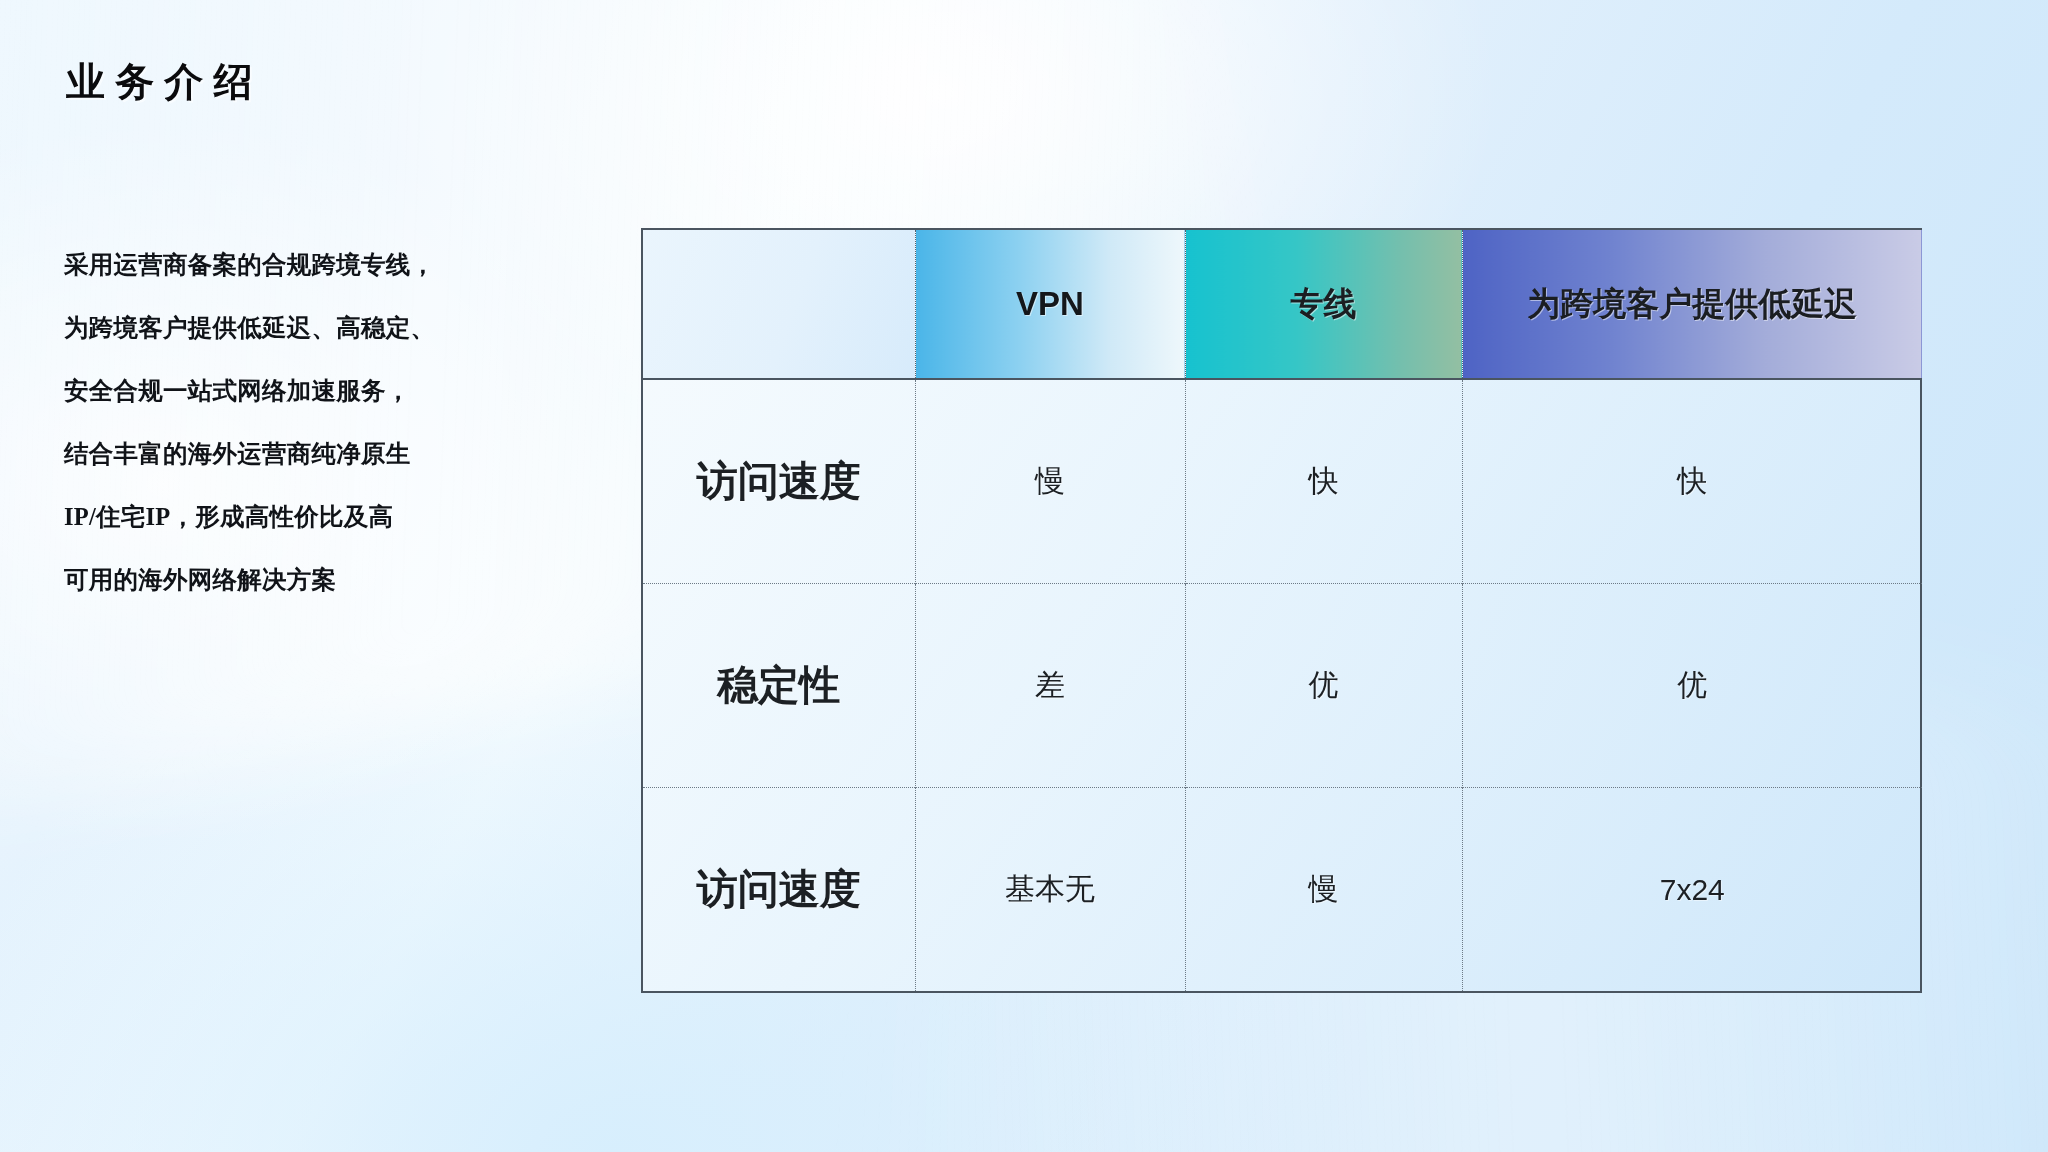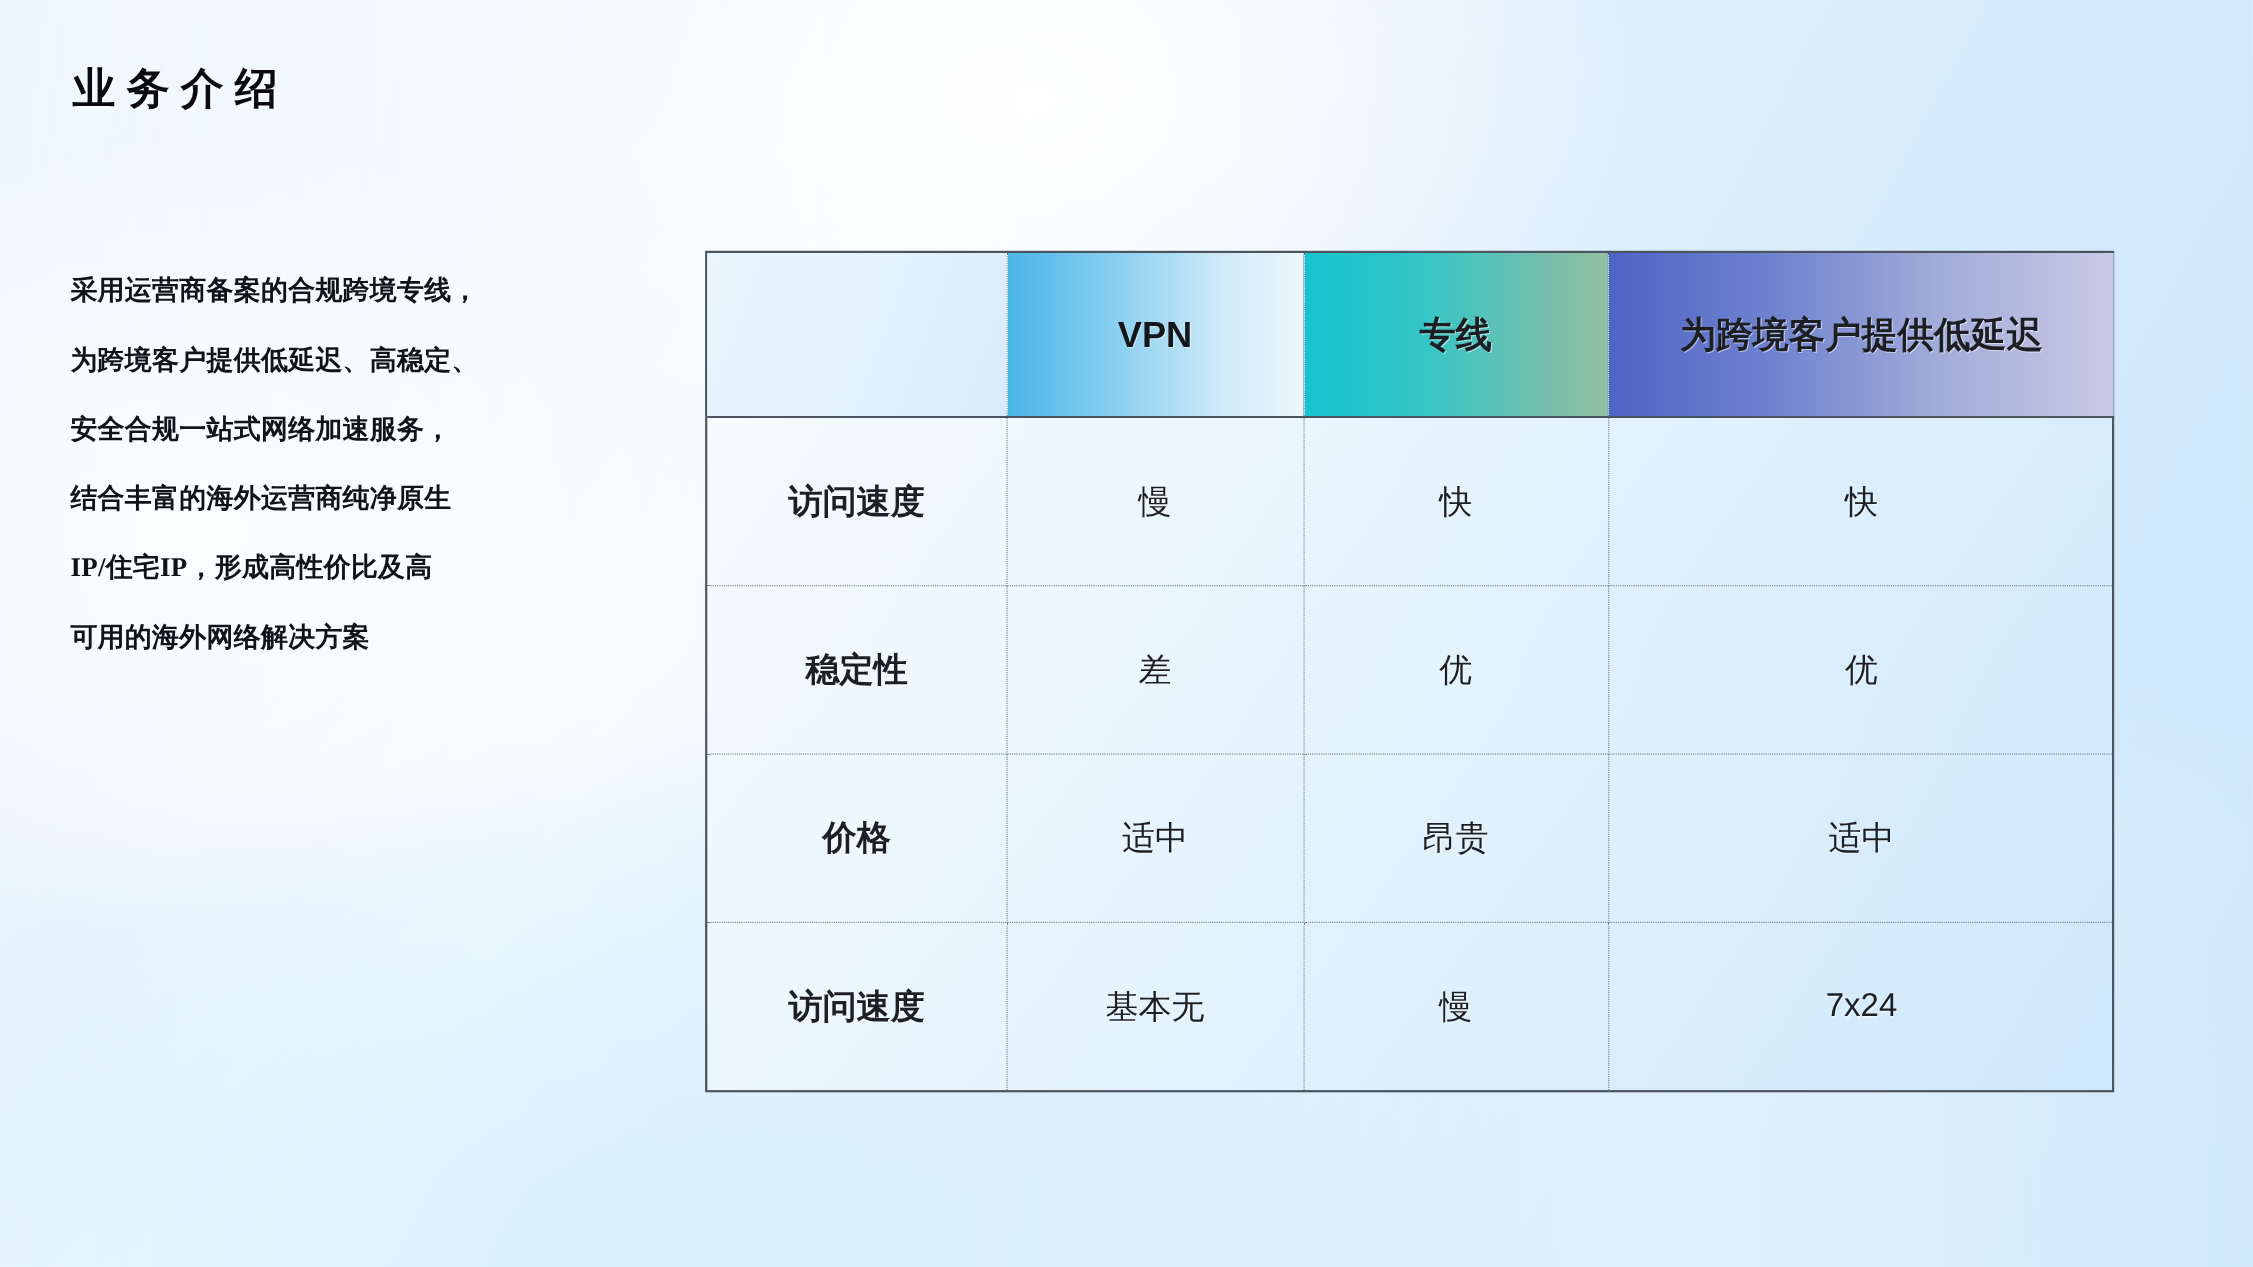--- a/index.html
+++ b/index.html
@@ -74,7 +74,7 @@
     font-size:30px;color:#1c2024;border:0;position:relative;
     text-shadow:1px 1px 0 rgba(255,255,255,.45);
   }
-  tbody td.lbl{font-weight:bold;font-size:31px;}
+  tbody td.lbl{font-weight:bold;font-size:41px;}
   
   tbody tr td{border-right:1px dotted #6d7a86;}
   tbody tr td:last-child{border-right:0;}

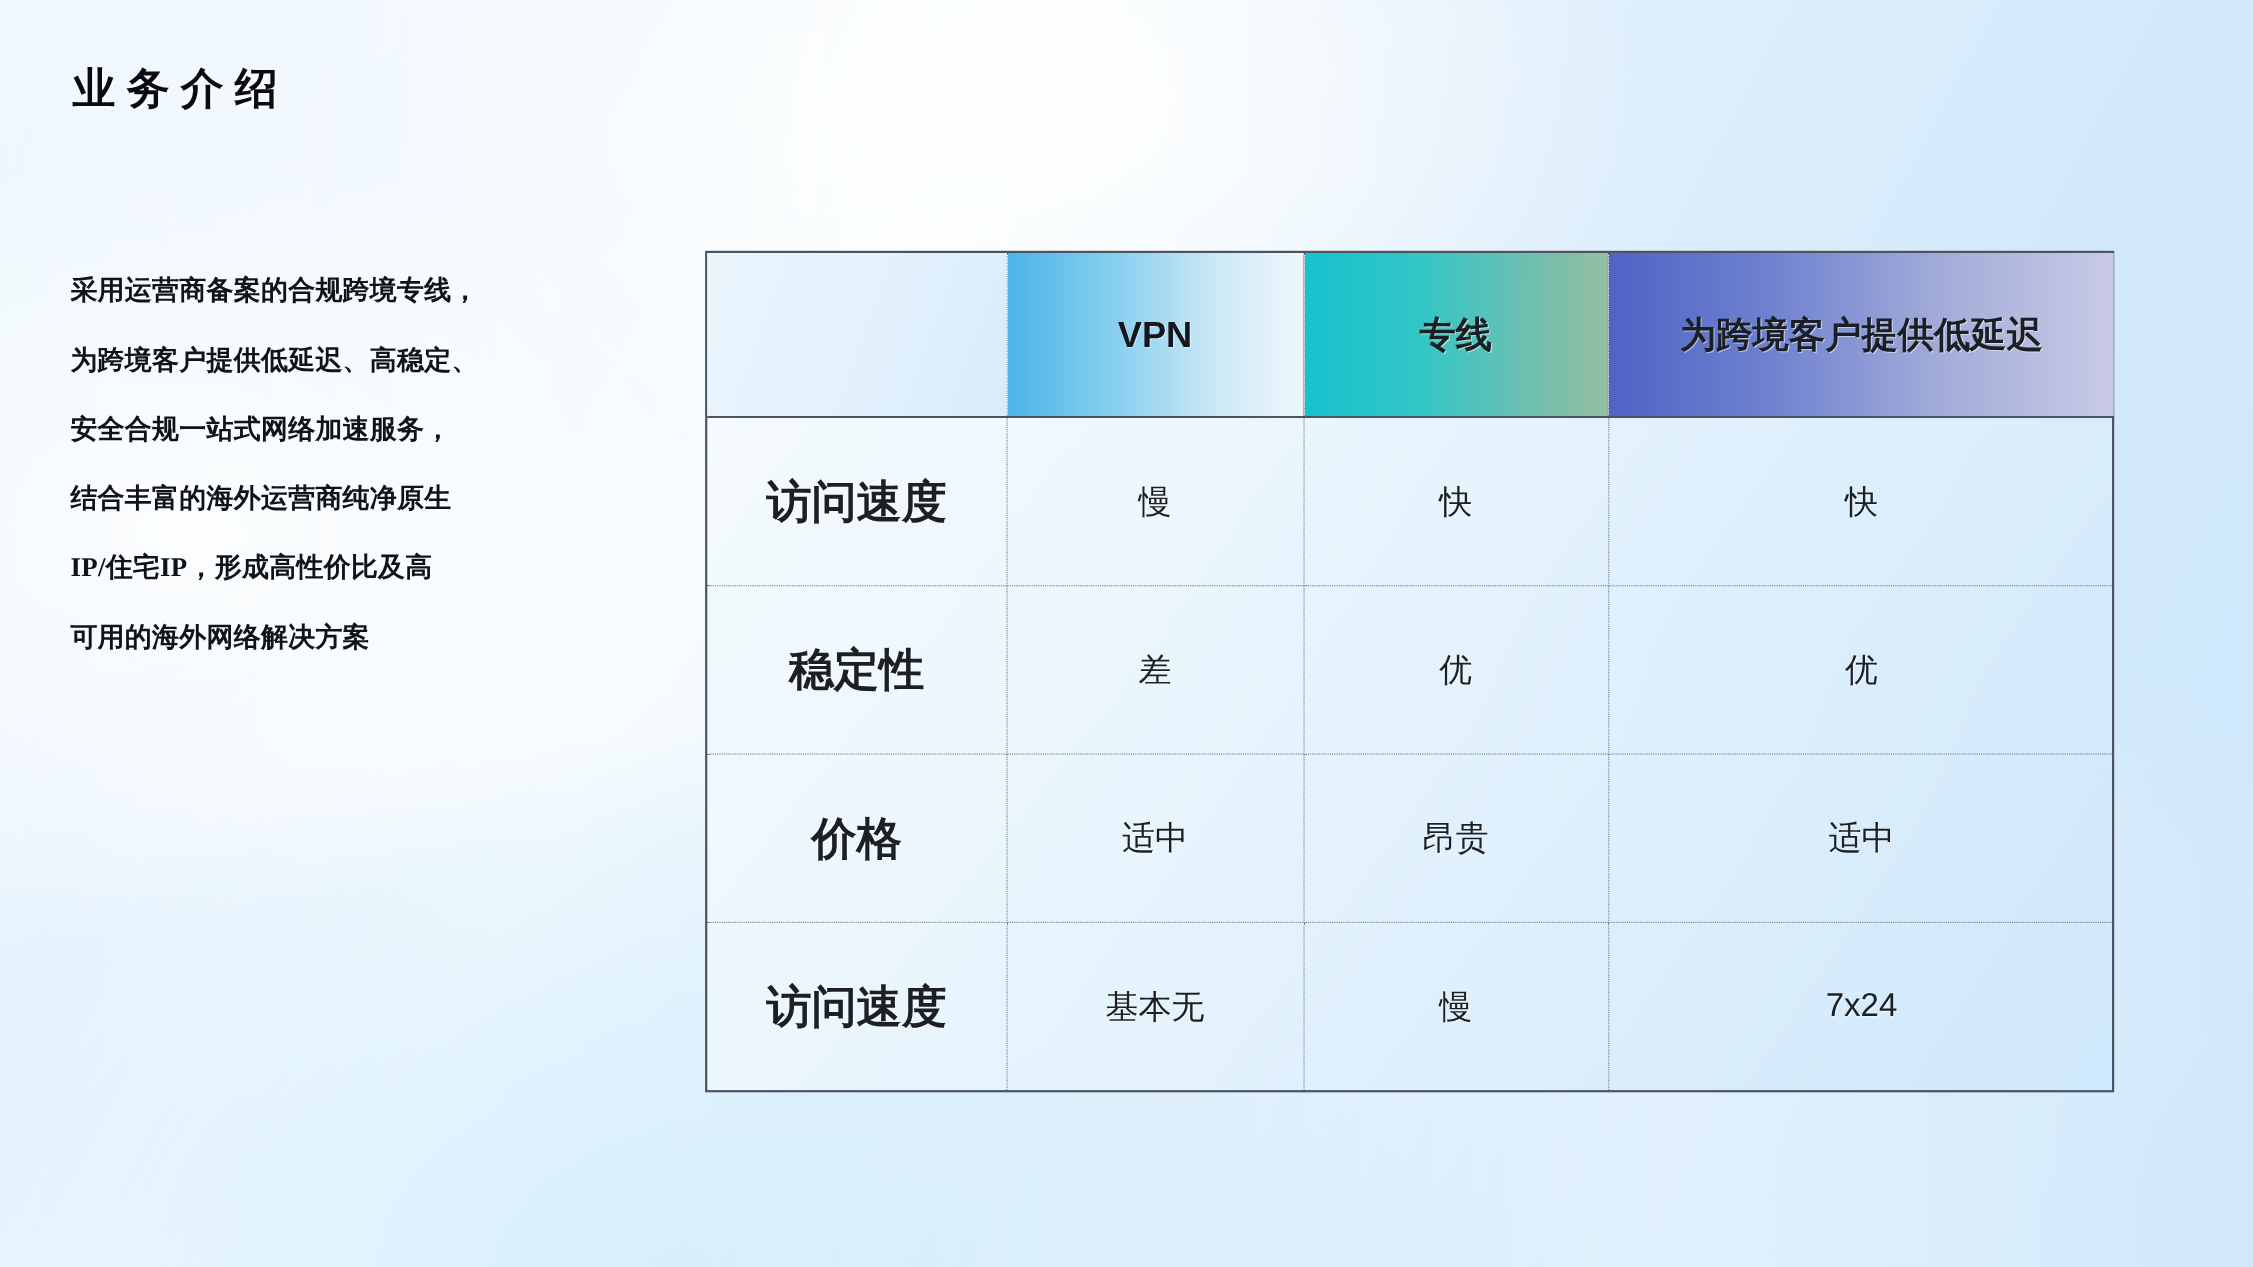--- a/index.html
+++ b/index.html
@@ -139,12 +139,6 @@
           <td>优</td>
         </tr>
         <tr>
-          <td class="lbl">价格</td>
-          <td>适中</td>
-          <td>昂贵</td>
-          <td>适中</td>
-        </tr>
-        <tr>
           <td class="lbl">访问速度</td>
           <td>基本无</td>
           <td>慢</td>

